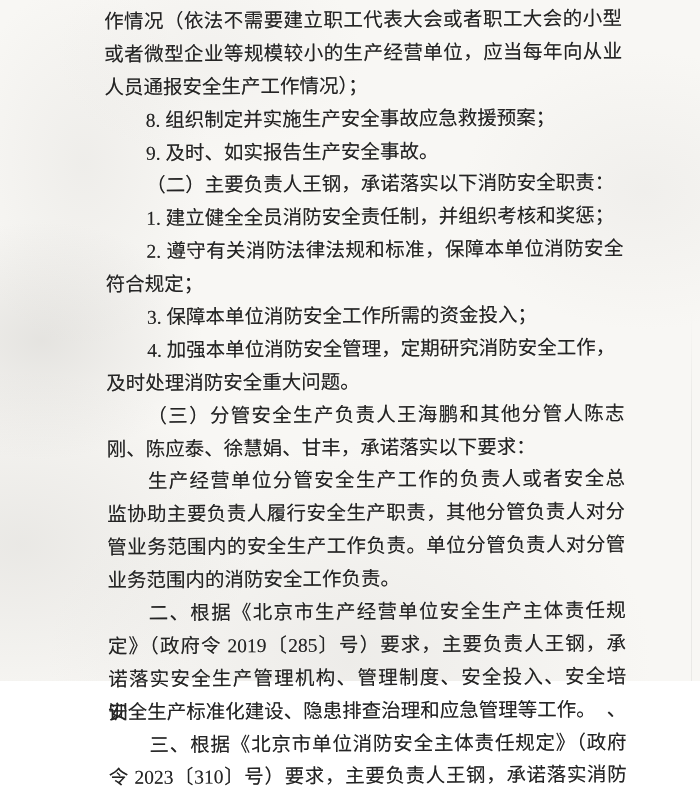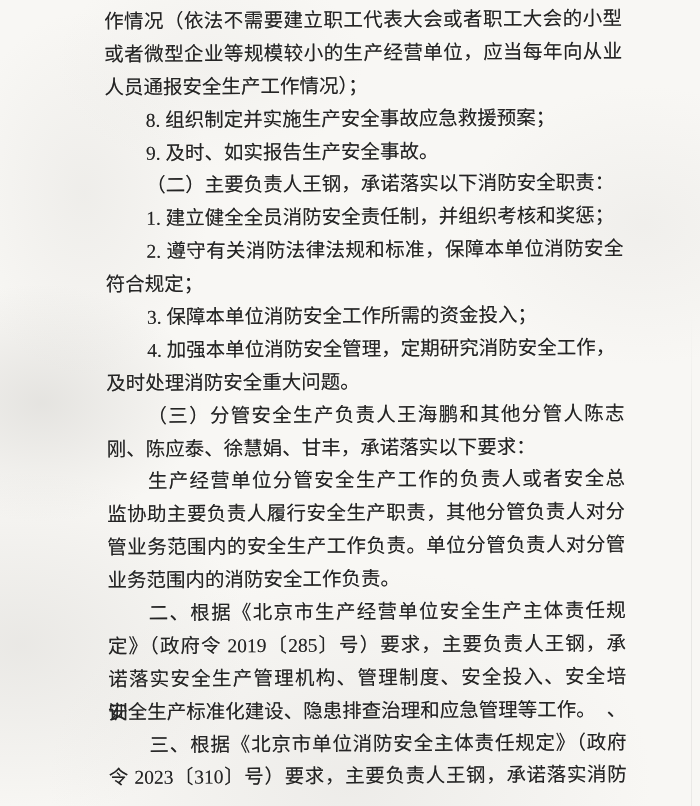--- a/index.html
+++ b/index.html
@@ -13,7 +13,7 @@
   .page {
     position: relative;
     width: 700px;
-    height: 806px;
+    height: 681px;
     background-color: #f8f7f4;
     
     background-image:

